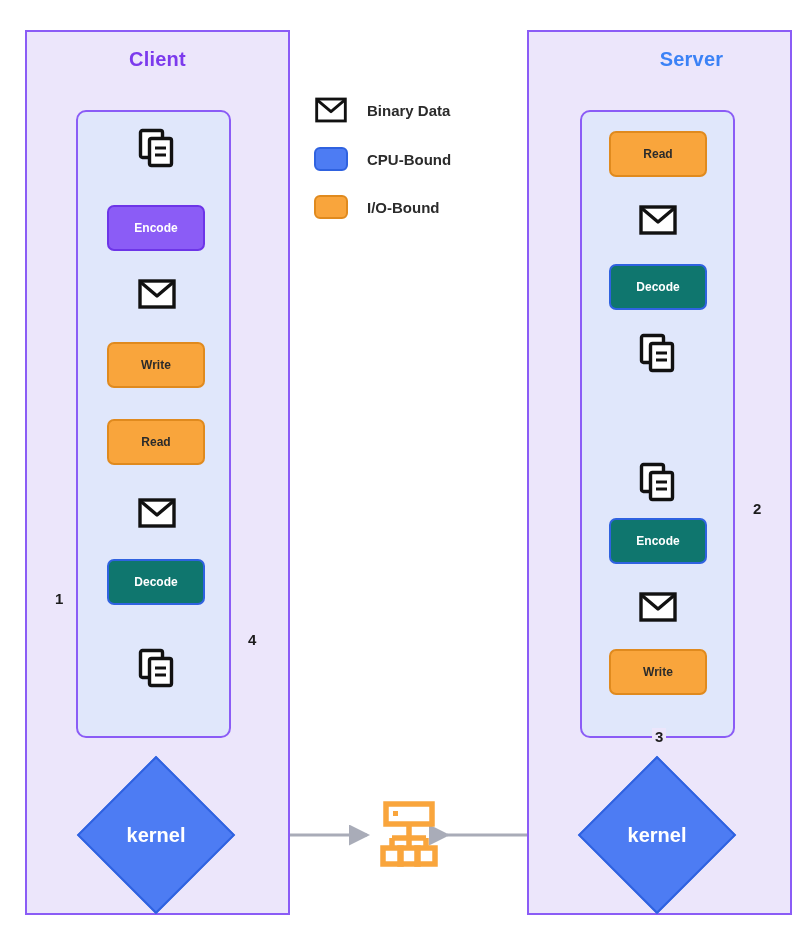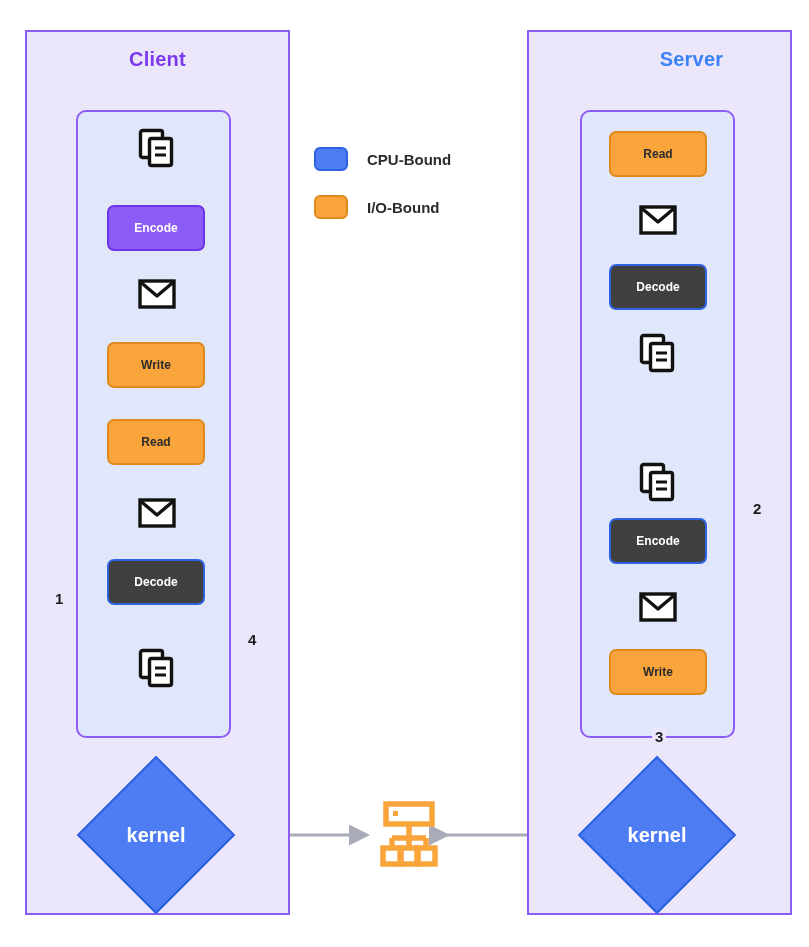--- a/index.html
+++ b/index.html
@@ -261,6 +261,15 @@
   <div class="legend" style="left:313px; top:40px; width:200px; height:200px;">
 
 
+    <div class="legend-row" style="left:0; top:53px;">
+      <span class="legend-icon">
+        <svg width="32" height="26" viewBox="0 0 38 30">
+          <rect x="2" y="2" width="34" height="26" fill="#fff" stroke="#111" stroke-width="3.4"></rect>
+          <path d="M2.5,3 L19,17 L35.5,3" fill="none" stroke="#111" stroke-width="3.4" stroke-linejoin="round"></path>
+        </svg>
+      </span>
+      <span class="legend-label">Binary Data</span>
+    </div>
 
     <div class="legend-row" style="left:0; top:102px;">
       <span class="legend-icon">

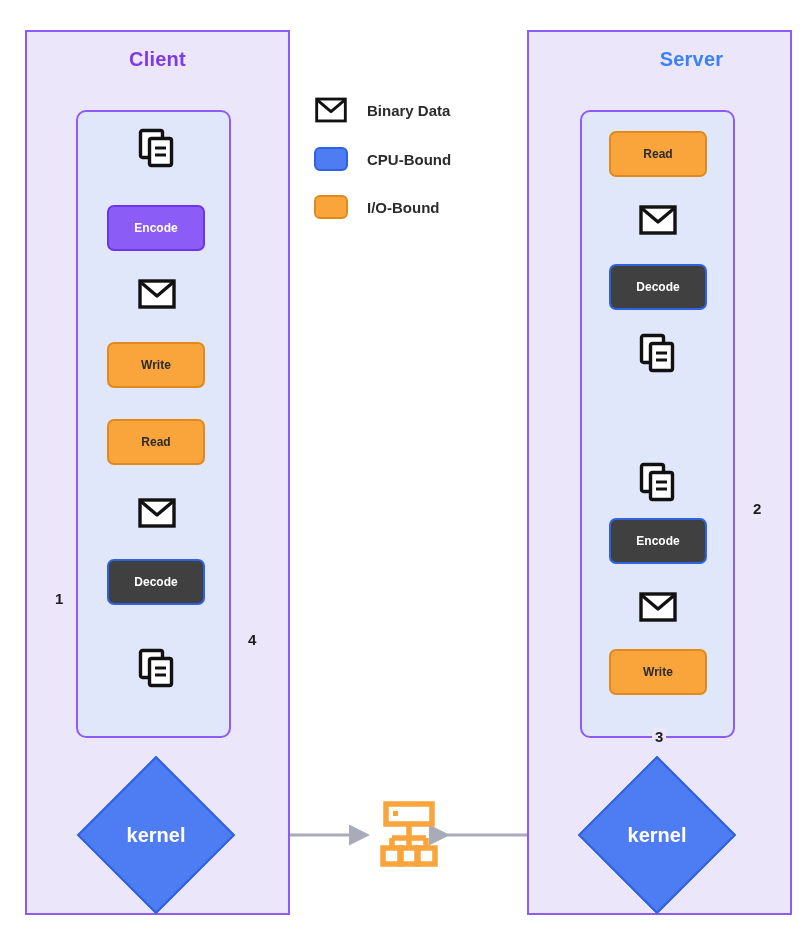--- a/index.html
+++ b/index.html
@@ -58,7 +58,7 @@
     text-align: right;
   }
   .node.cpu {
-    background: #404040;
+    background: #0f766e;
     border: 2px solid #2f62e0;
     color: #ffffff;
   }

